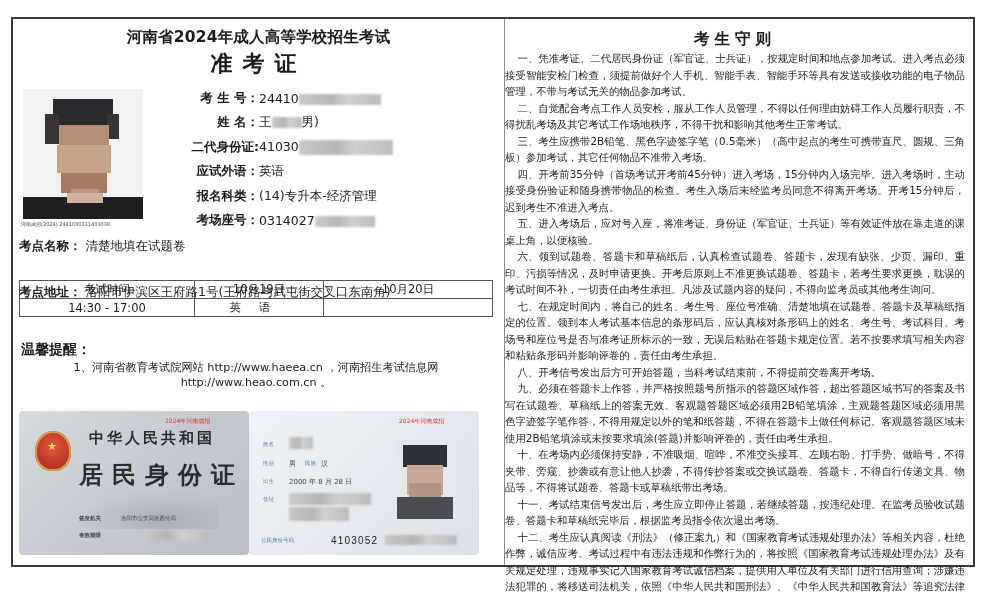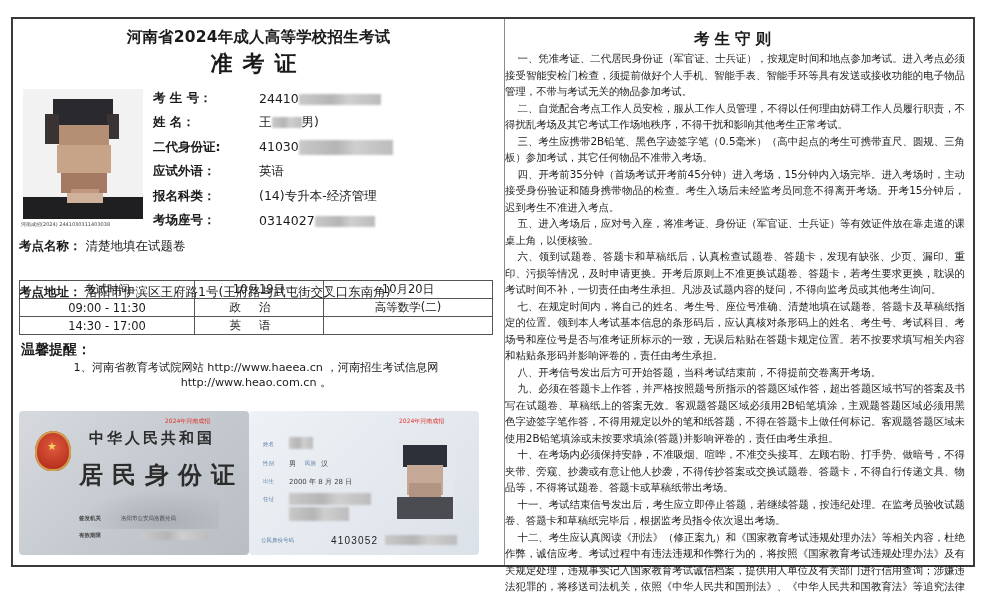--- a/index.html
+++ b/index.html
@@ -25,7 +25,7 @@
   .photo-caption { position: absolute; left: 8px; top: 202px; font-size: 5px; color: #444; white-space: nowrap; }
 
   .info { position: absolute; left: 140px; top: 67px; width: 340px; }
-  .info-row { display: flex; align-items: center; height: 24.5px; }
+  .info-row { display: flex; align-items: center; height: 24.5px; text-align: right; }
   .info-label { width: 106px; font-size: 12.5px; font-weight: bold; }
   .info-value { font-size: 12.5px; position: relative; }
   .blur { display: inline-block; height: 11px; background: linear-gradient(90deg, #c9c9c9, #b5b5b5 40%, #cfcfcf 60%, #bcbcbc); vertical-align: middle; filter: blur(0.8px); }

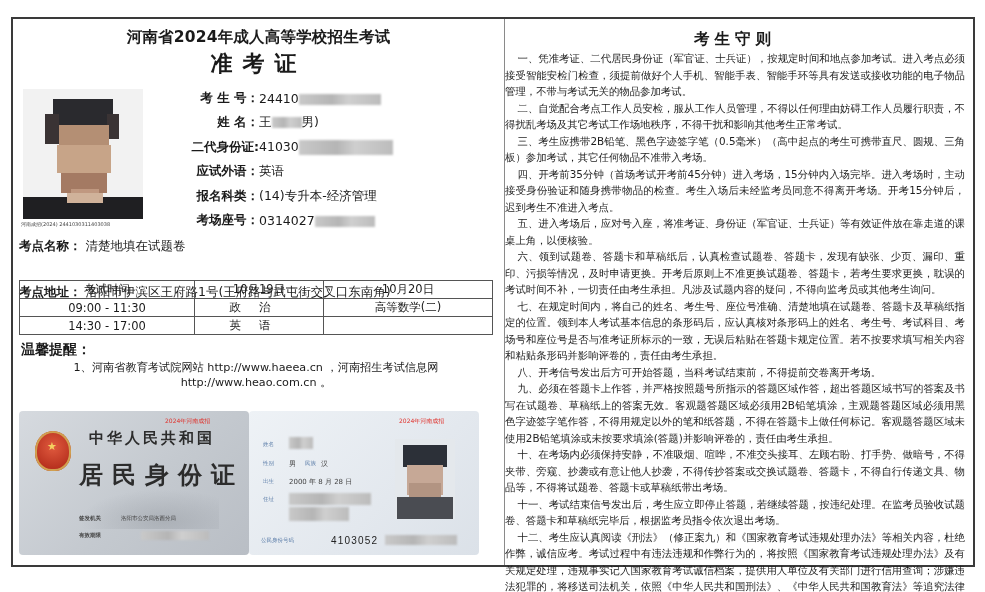--- a/index.html
+++ b/index.html
@@ -127,11 +127,6 @@
         <td class="c0">考试时间</td>
         <td class="c1">10月19日</td>
         <td>10月20日</td>
-      </tr>
-      <tr>
-        <td class="c0">09:00 - 11:30</td>
-        <td class="c1 spaced">政治</td>
-        <td>高等数学(二)</td>
       </tr>
       <tr>
         <td class="c0">14:30 - 17:00</td>

